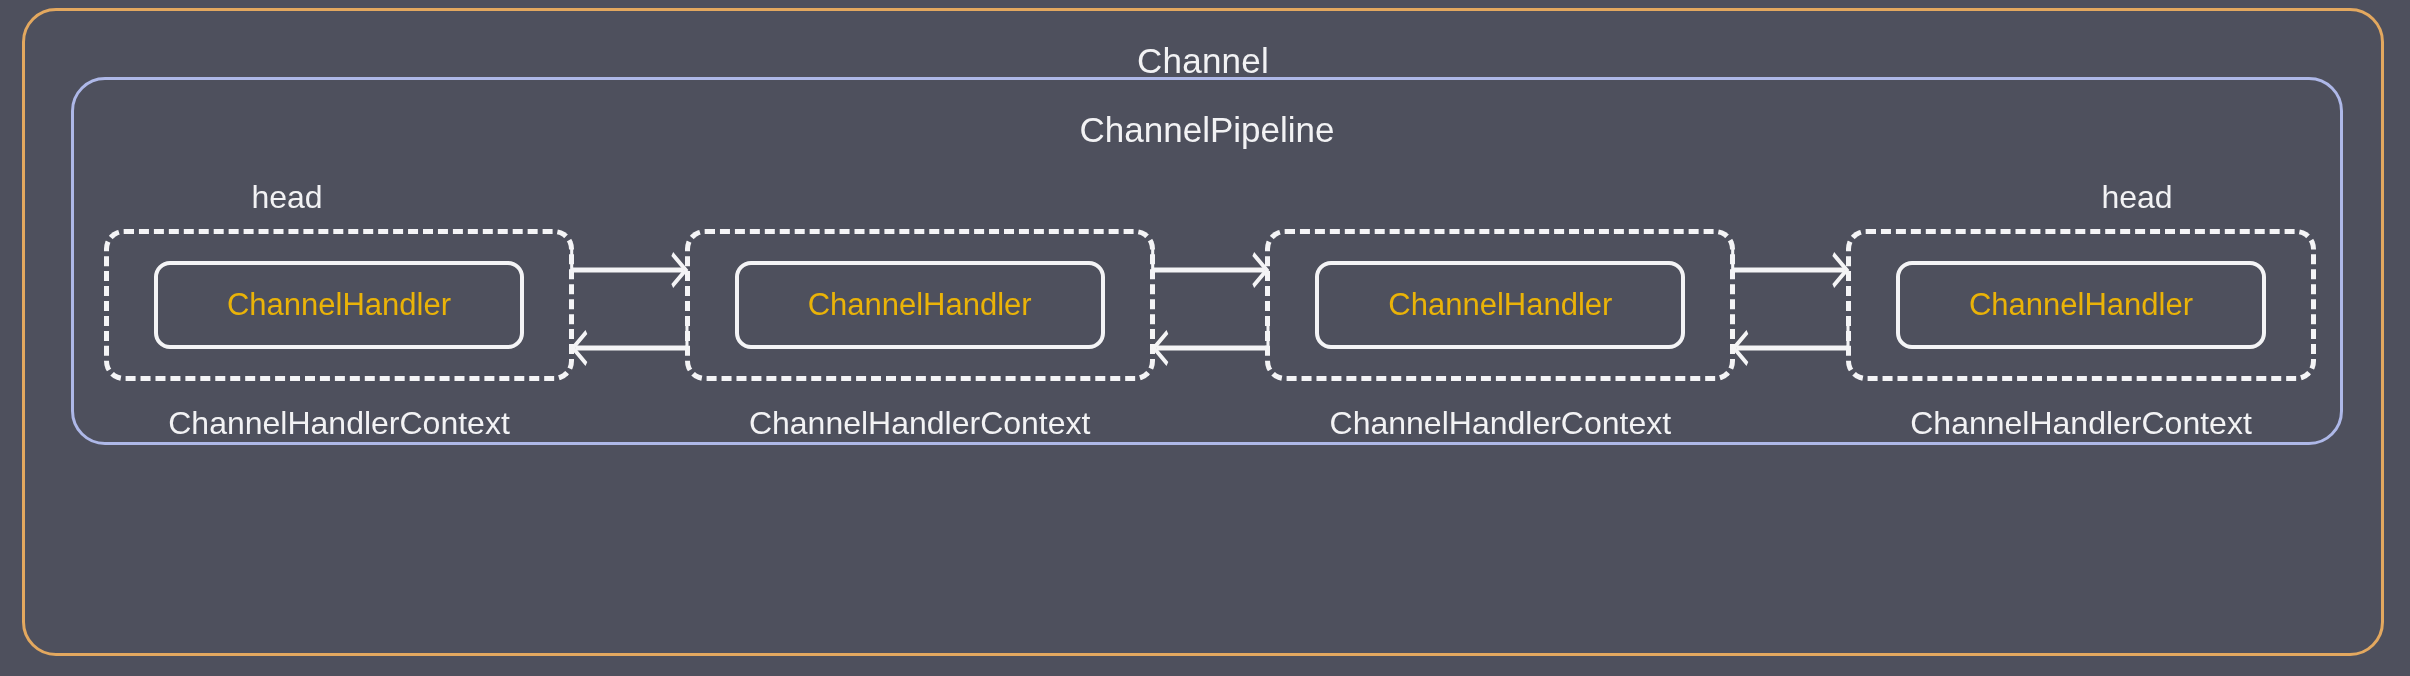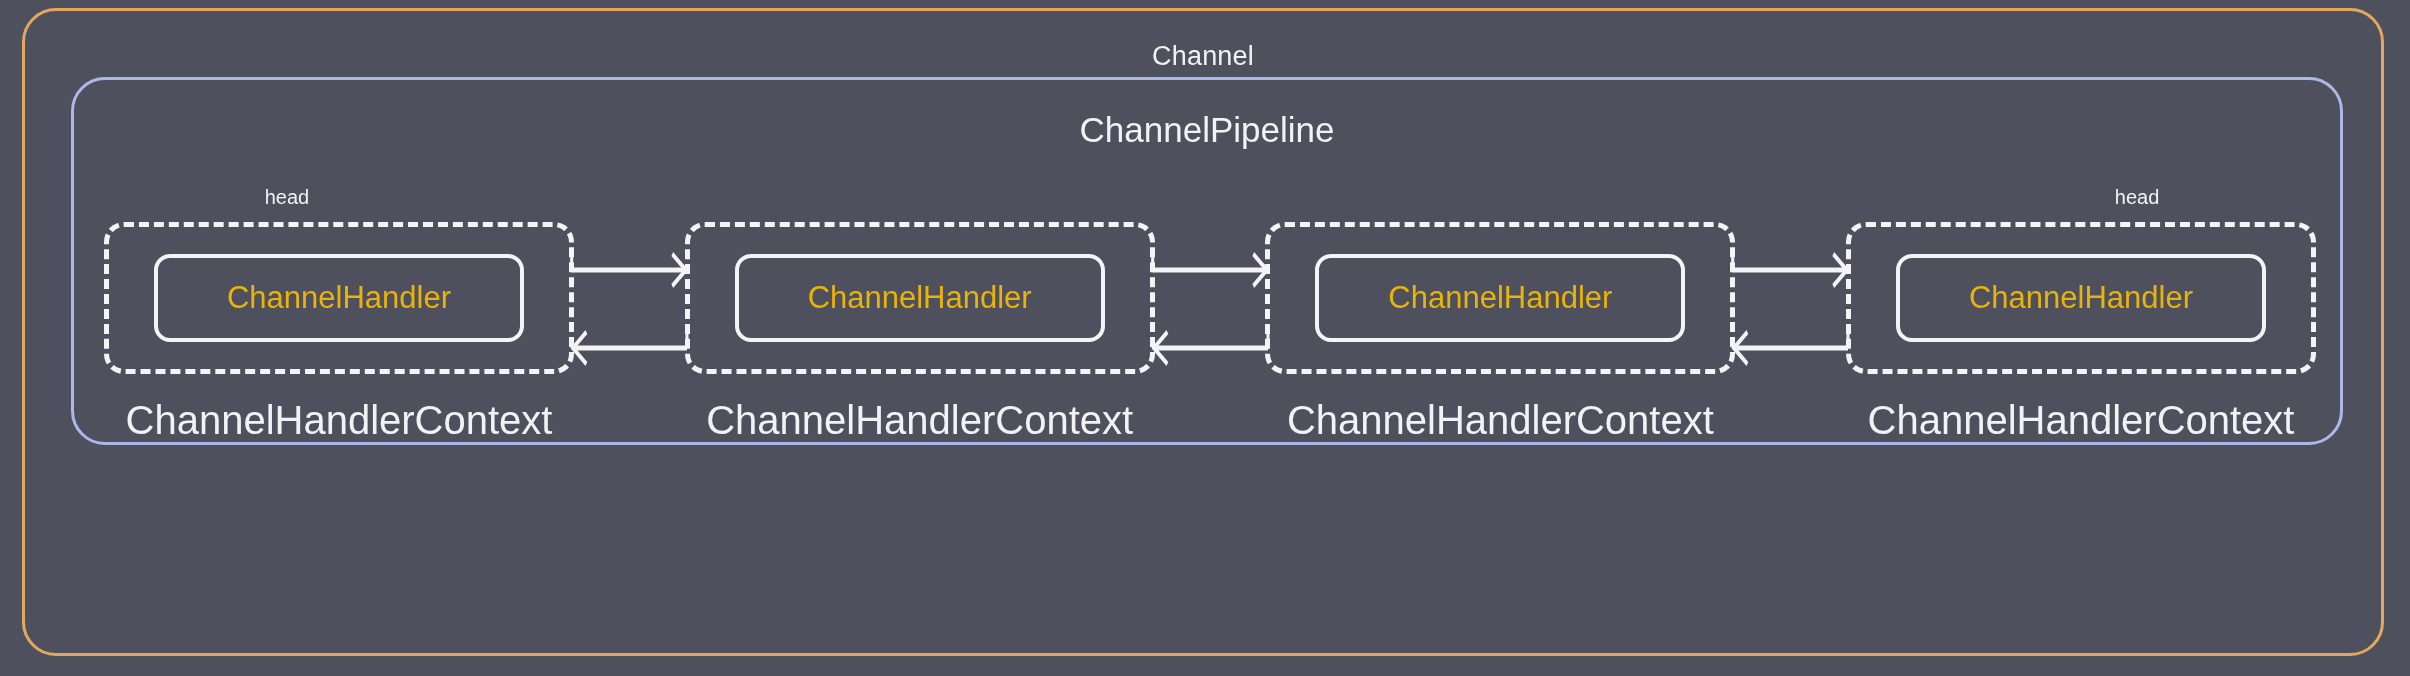--- a/index.html
+++ b/index.html
@@ -41,7 +41,7 @@
     top: 30px;
     width: 100%;
     text-align: center;
-    font-size: 27px;
+    font-size: 35px;
     letter-spacing: 0.2px;
     color: #f2f2f4;
   }

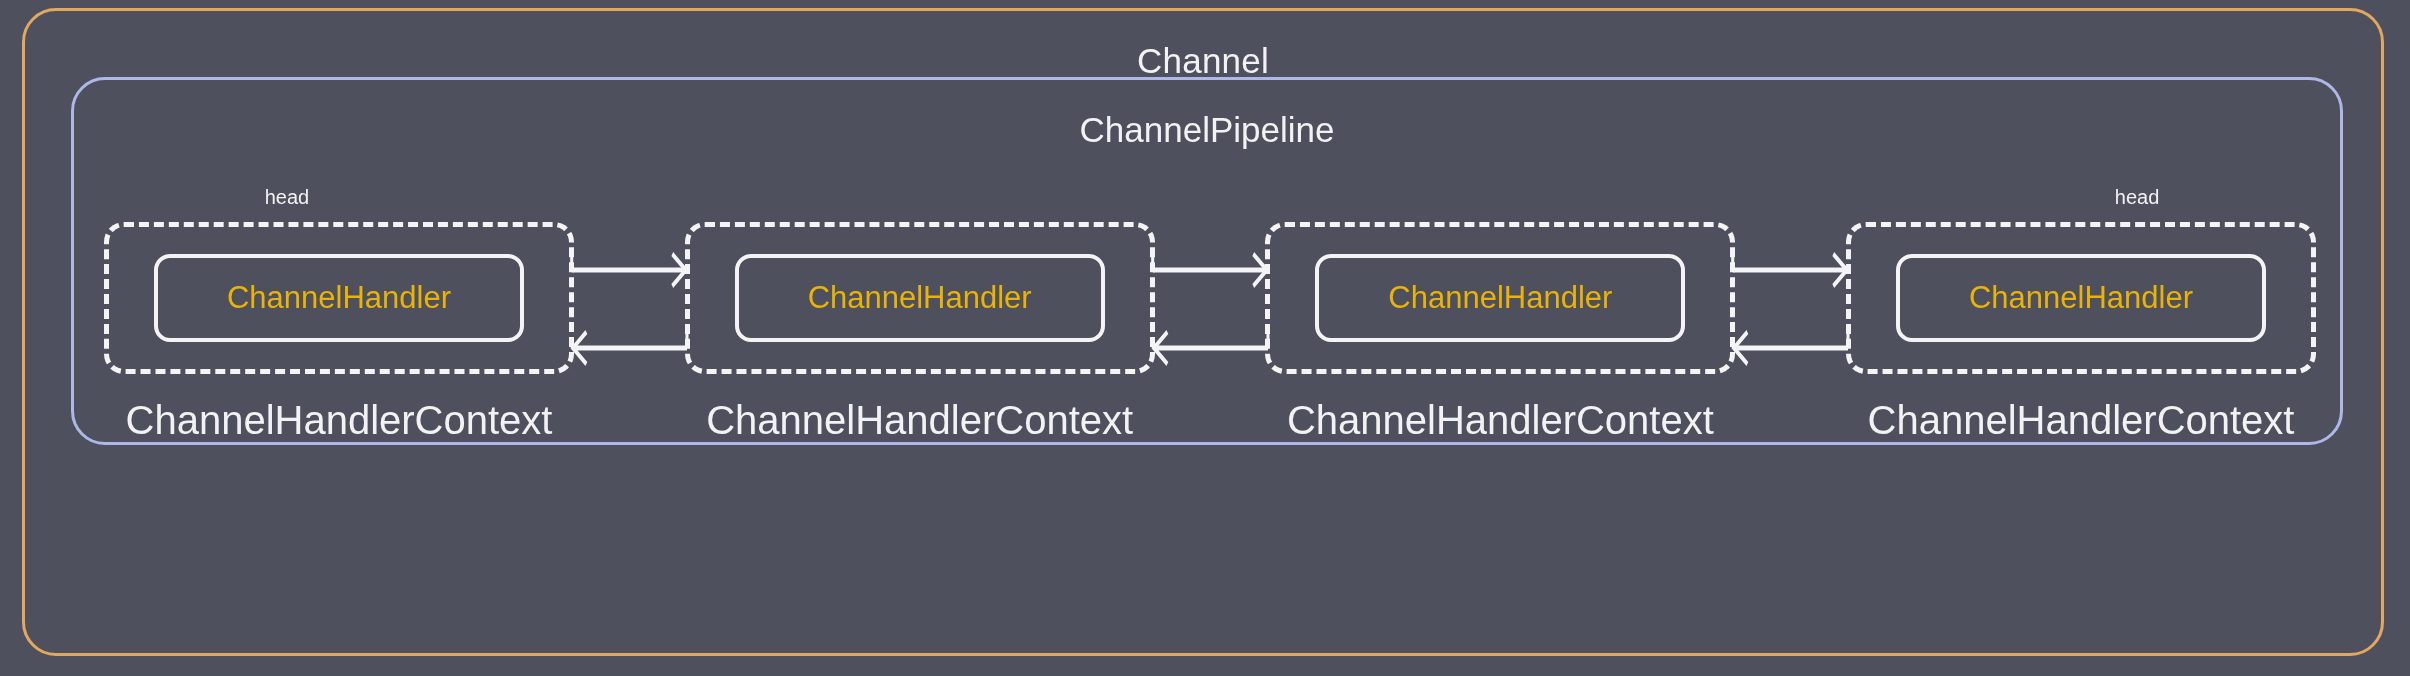--- a/index.html
+++ b/index.html
@@ -93,9 +93,9 @@
   .anchor-label {
     height: 42px;
     line-height: 42px;
-    font-size: 20px;
-    color: #f2f2f4;
-    margin-bottom: 4px;
+    font-size: 32px;
+    color: #f2f2f4;
+    margin-bottom: 11px;
     white-space: nowrap;
   }
   .anchor-label.empty { visibility: hidden; }

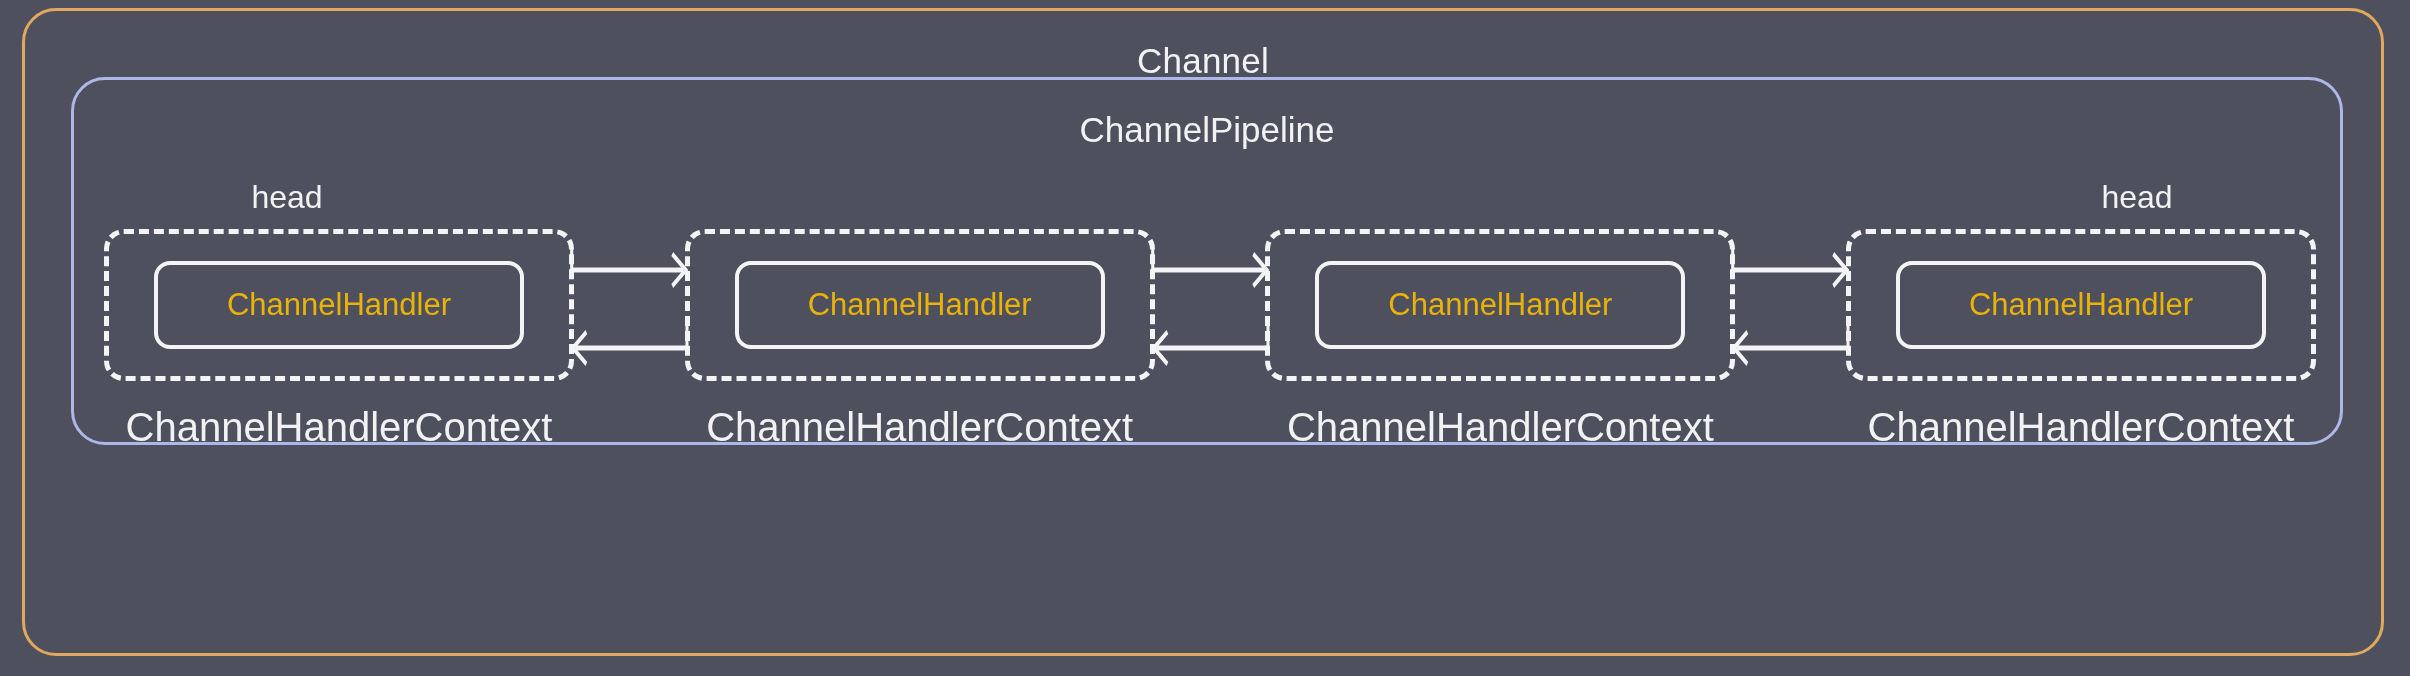--- a/index.html
+++ b/index.html
@@ -136,7 +136,7 @@
 
   .ctx-label {
     margin-top: 24px;
-    font-size: 40px;
+    font-size: 32px;
     color: #f2f2f4;
     white-space: nowrap;
   }

